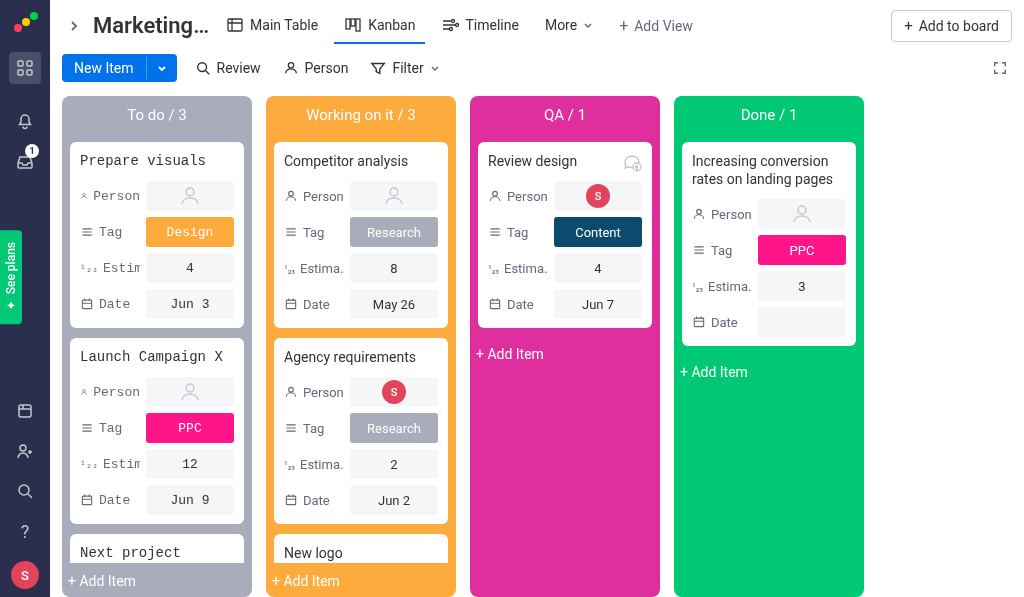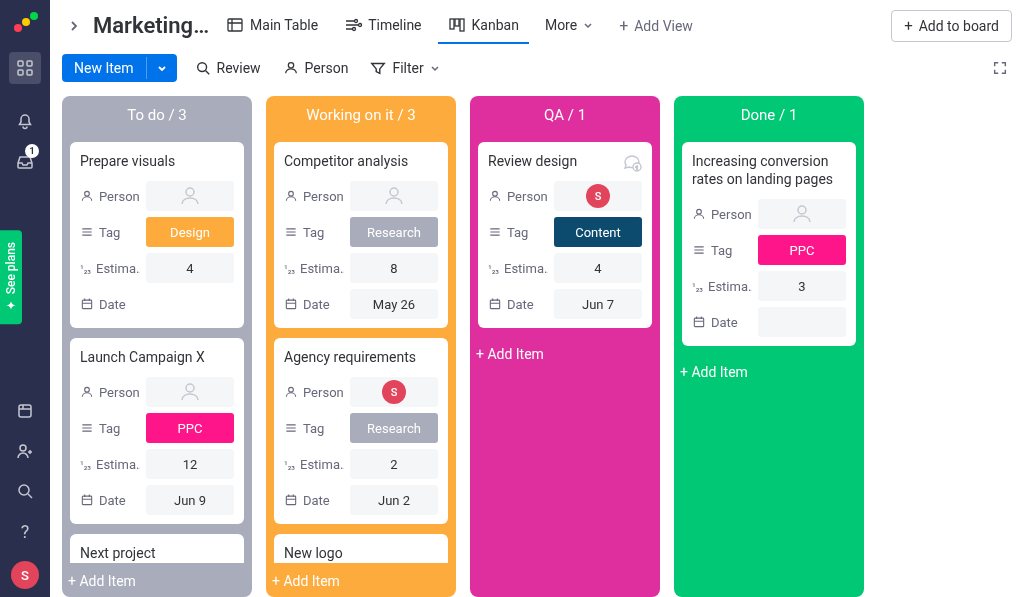--- a/index.html
+++ b/index.html
@@ -131,6 +131,14 @@
             </svg>
           <span>Main Table</span>
         </div>
+        <div class="tab active">
+          <svg width="18" height="18" viewBox="0 0 18 18" fill="none" stroke="#323338" stroke-width="1.3">
+              <rect x="2" y="3" width="4" height="10"></rect>
+              <rect x="7" y="3" width="4" height="7"></rect>
+              <rect x="12" y="3" width="4" height="12"></rect>
+            </svg>
+          <span>Kanban</span>
+        </div>
         <div class="tab">
           <svg width="18" height="18" viewBox="0 0 18 18" fill="none" stroke="#323338" stroke-width="1.3">
               <path d="M2 5h8M2 9h12M2 13h6"></path>
@@ -139,14 +147,6 @@
               <circle cx="10" cy="13" r="1.5"></circle>
             </svg>
           <span>Timeline</span>
-        </div>
-        <div class="tab active">
-          <svg width="18" height="18" viewBox="0 0 18 18" fill="none" stroke="#323338" stroke-width="1.3">
-              <rect x="2" y="3" width="4" height="10"></rect>
-              <rect x="7" y="3" width="4" height="7"></rect>
-              <rect x="12" y="3" width="4" height="12"></rect>
-            </svg>
-          <span>Kanban</span>
         </div>
         <div class="tab">
           <span>More</span>

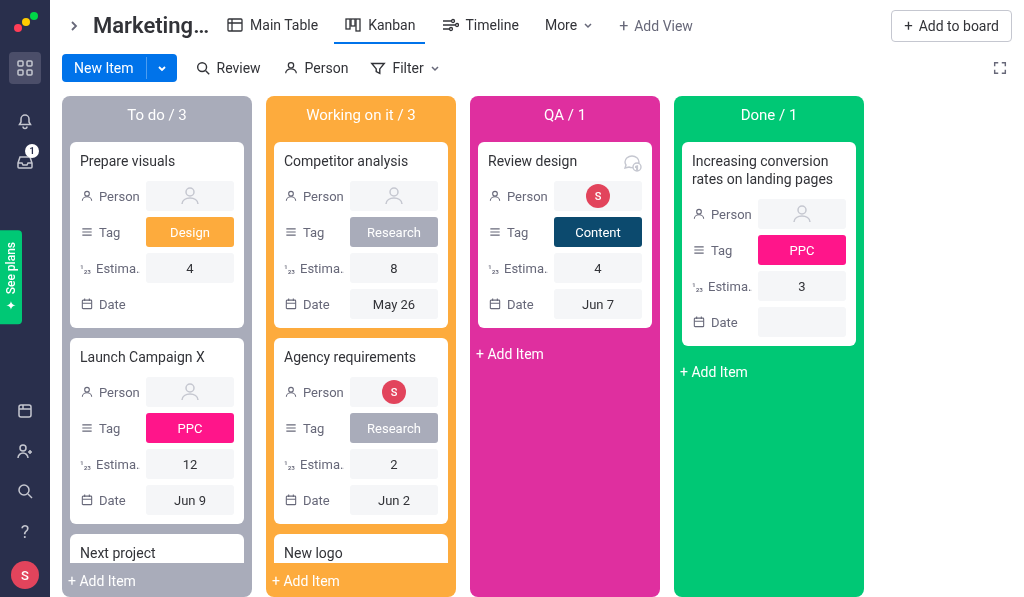--- a/index.html
+++ b/index.html
@@ -45,7 +45,7 @@
   .avatar-sm { width:24px; height:24px; border-radius:50%; background:#e2445c; color:#fff; display:flex; align-items:center; justify-content:center; font-size:11px; font-weight:500;}
   .add-item { color:#fff; padding:10px 6px 8px 6px; font-size:14px; cursor:pointer;}
   .col-todo { background:#a9acba; }
-  .col-todo .col-body{ padding-bottom:0;}
+  .col-todo .col-body{ padding-bottom:0;font-family:Liberation Mono, monospace;}
   .col-working { background:#fdab3d; }
   .col-qa { background:#df2f9f; }
   .col-done { background:#00c875; }

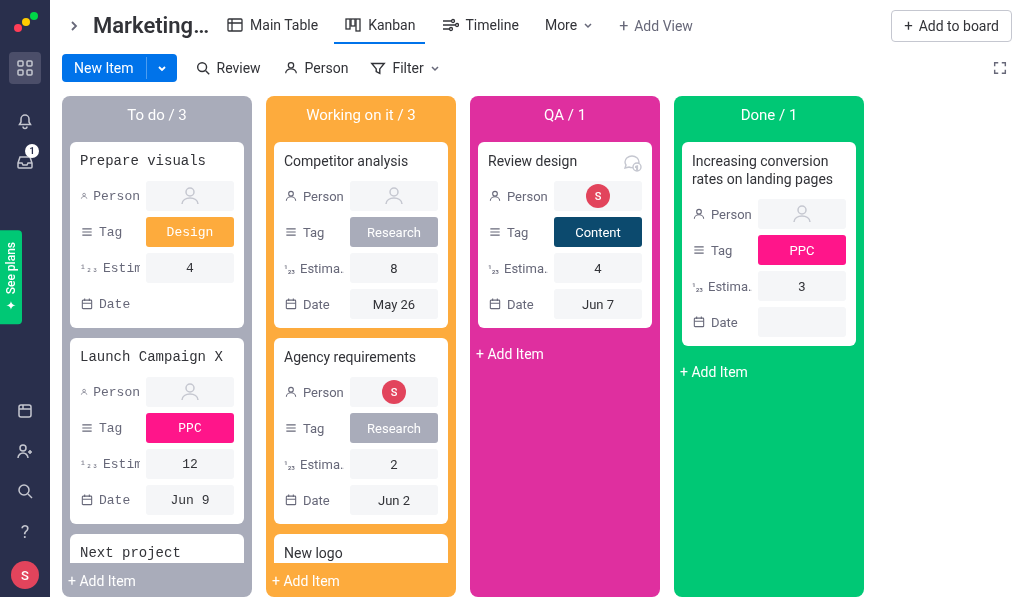--- a/index.html
+++ b/index.html
@@ -253,6 +253,7 @@
                     </svg>
                     <span>Date</span>
                   </div>
+                  <div class="row-val">Jun 3</div>
                 </div>
               </div>
               <div class="card">

